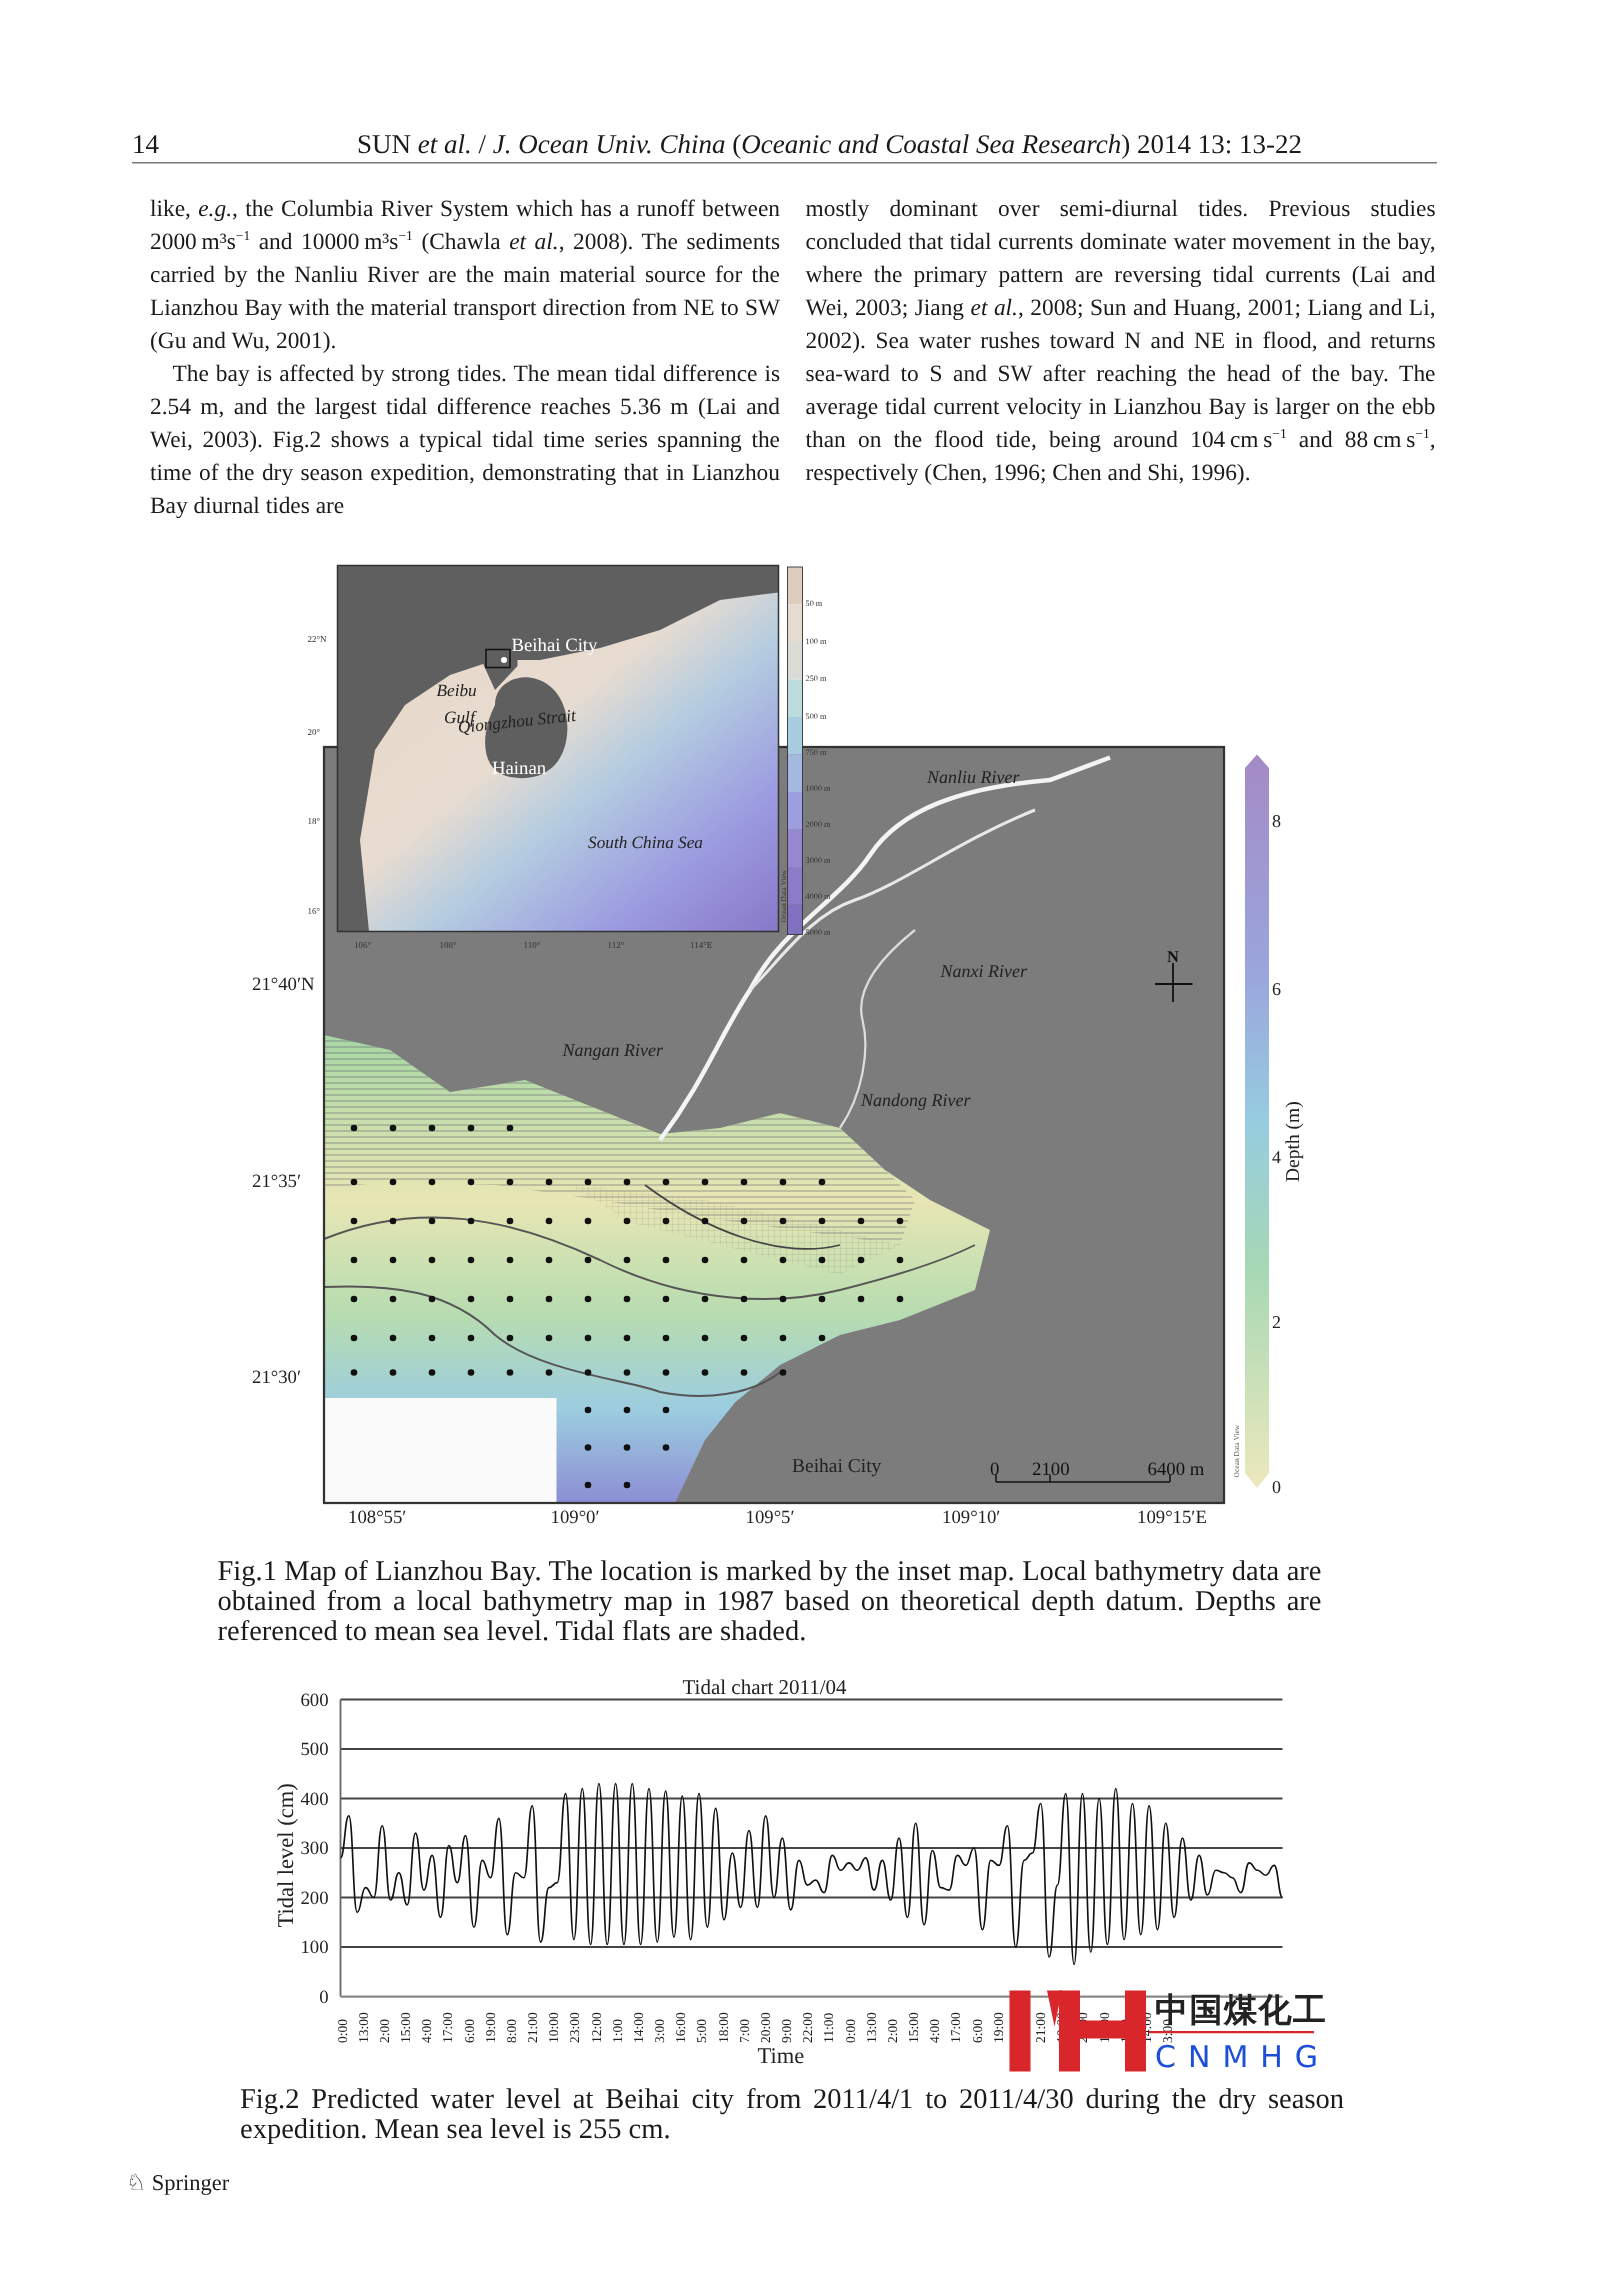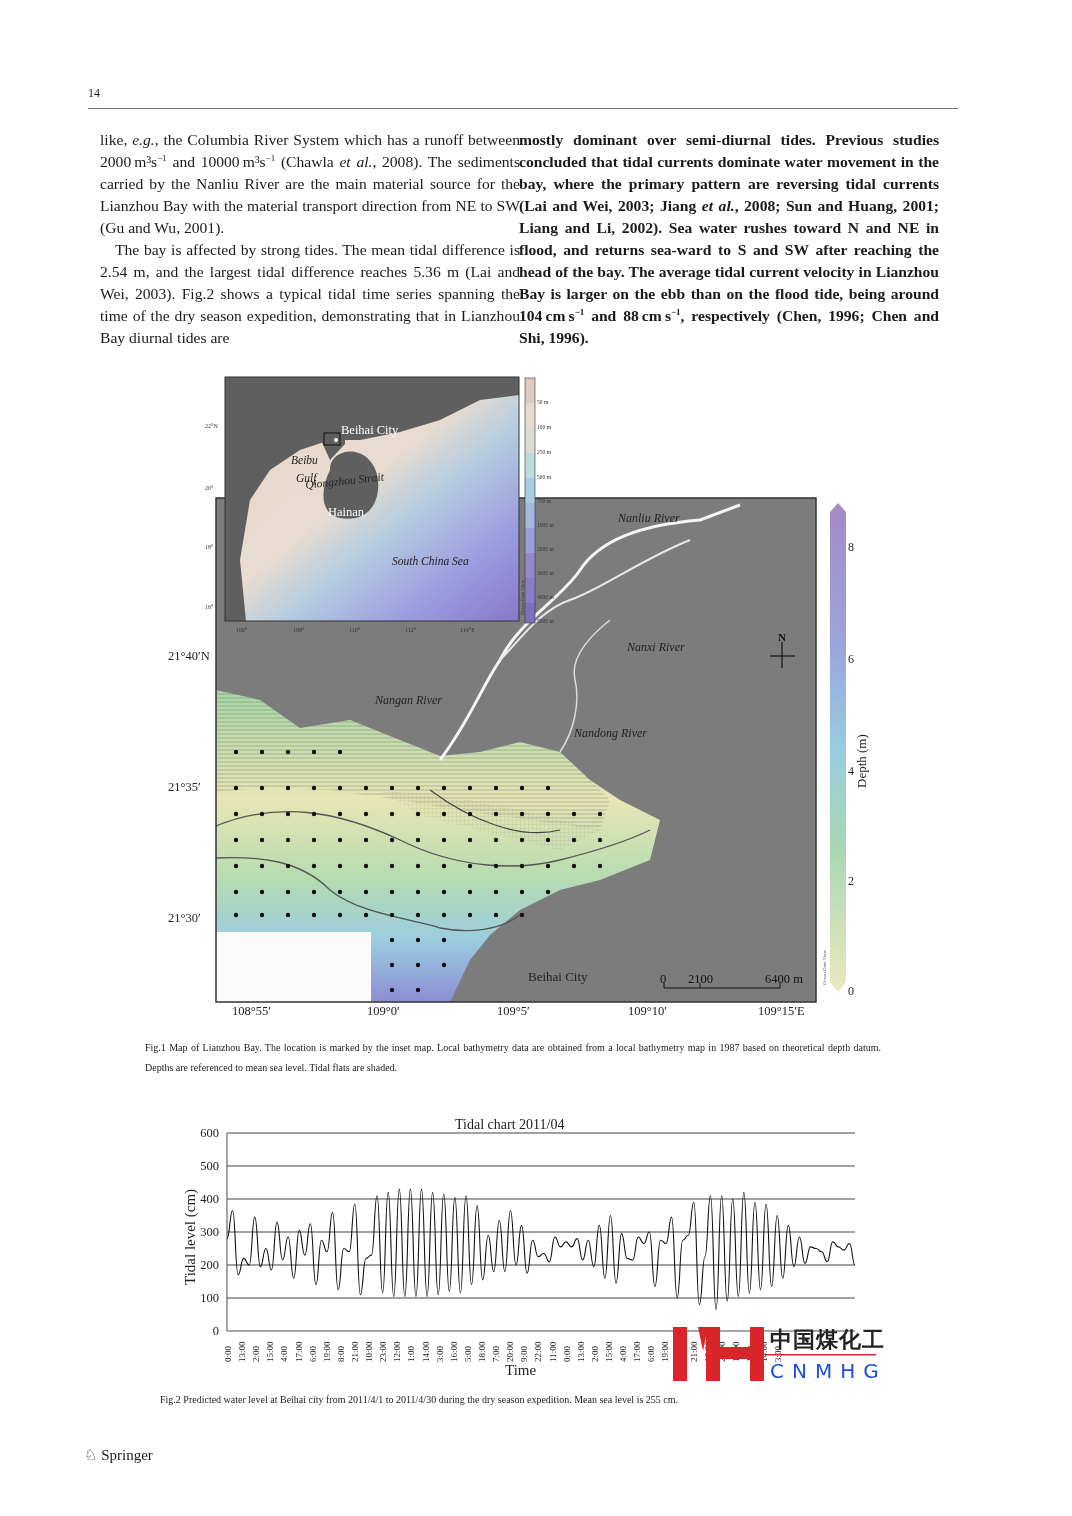--- a/index.html
+++ b/index.html
@@ -5,7 +5,7 @@
   html,body{margin:0;padding:0;background:#fff;}
   body{width:1072px;height:1516px;position:relative;overflow:hidden;font-family:"Liberation Serif","DejaVu Serif",serif;color:#1a1a1a;}
   .abs{position:absolute;}
-  .header{left:88px;top:86px;width:870px;height:22px;border-bottom:1.5px solid #777;font-size:12px;}
+  .header{left:88px;top:86px;width:870px;height:22px;border-bottom:1.5px solid #777;font-size:18px;}
   .header .pg{position:absolute;left:0;top:0;}
   .header .run{position:absolute;left:150px;top:0;}
   .col{position:absolute;top:129px;width:420px;font-size:15.6px;line-height:22px;text-align:justify;}

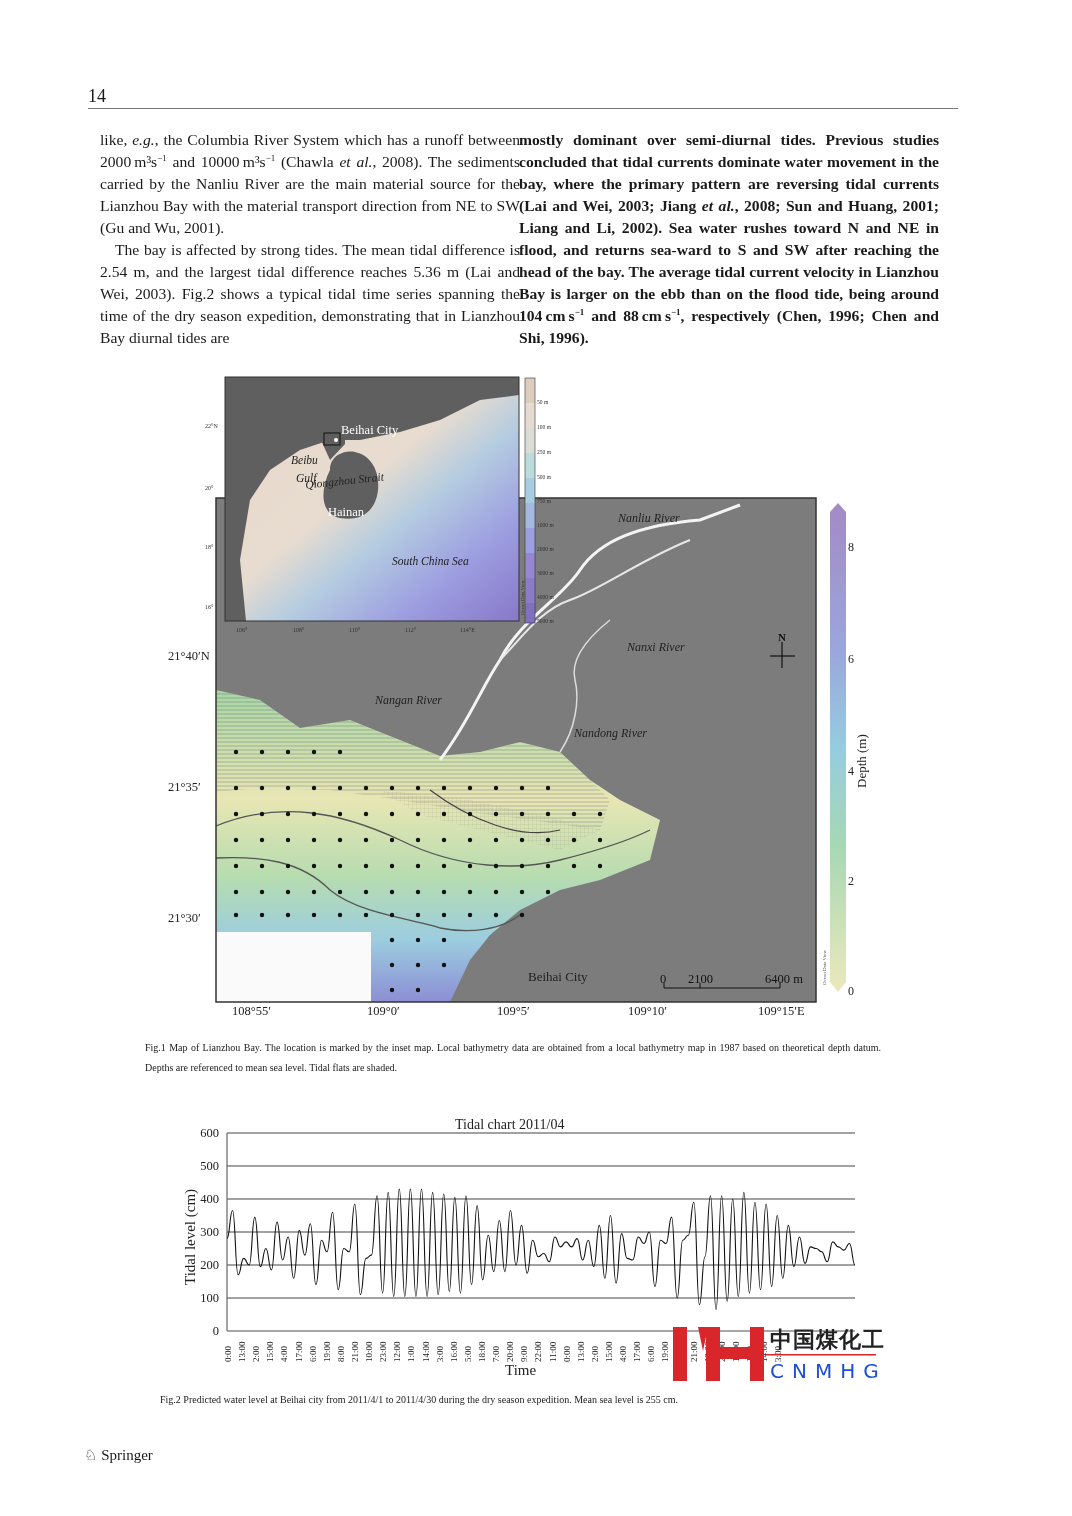--- a/index.html
+++ b/index.html
@@ -25,6 +25,7 @@
 
 <div class="abs header">
   <span class="pg">14</span>
+  <span class="run"><span>SUN</span> <i>et al.</i><span> / </span><i>J. Ocean Univ. China</i> (<i>Oceanic and Coastal Sea Research</i>) <span>2014 13: 13-22</span></span>
 </div>
 
 <div class="col col1">

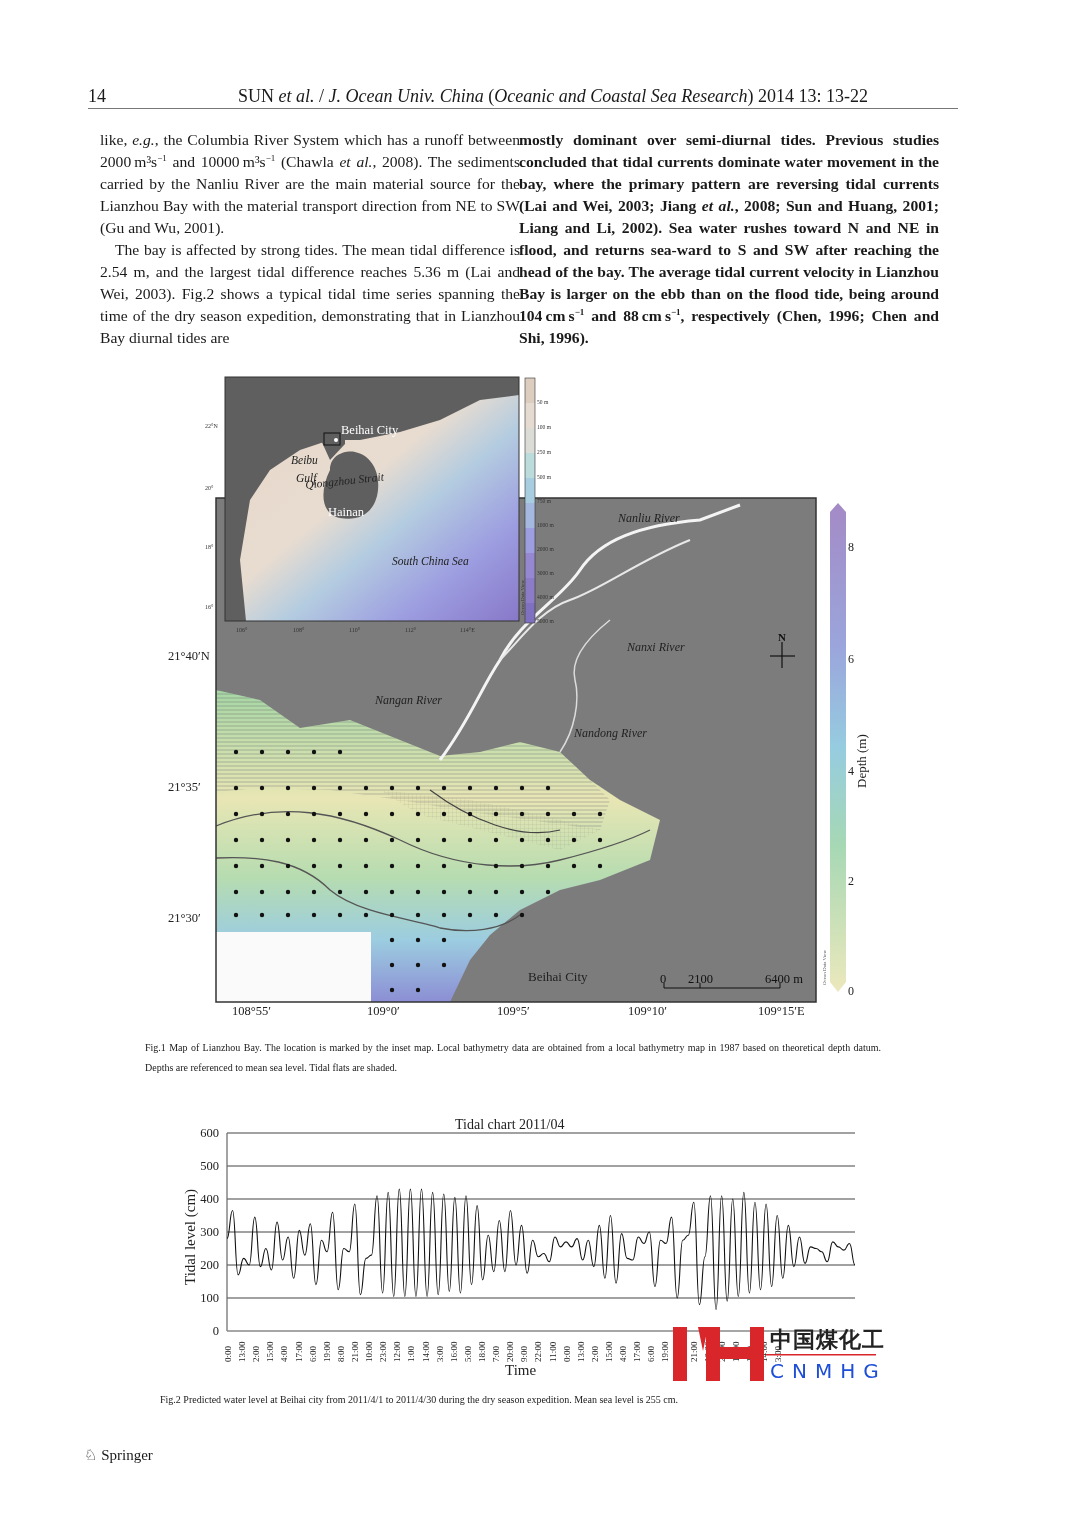--- a/index.html
+++ b/index.html
@@ -12,7 +12,7 @@
   .col p{margin:0;}
   .col p.ind{text-indent:15px;}
   .col1{left:100px;}
-  .col2{left:519px;font-weight:bold;}
+  .col2{left:537px;}
   sup{font-size:9px;vertical-align:6px;line-height:0;}
   .caption{font-size:10px;line-height:20px;text-align:justify;}
   .map{left:160px;top:370px;width:720px;height:650px;}

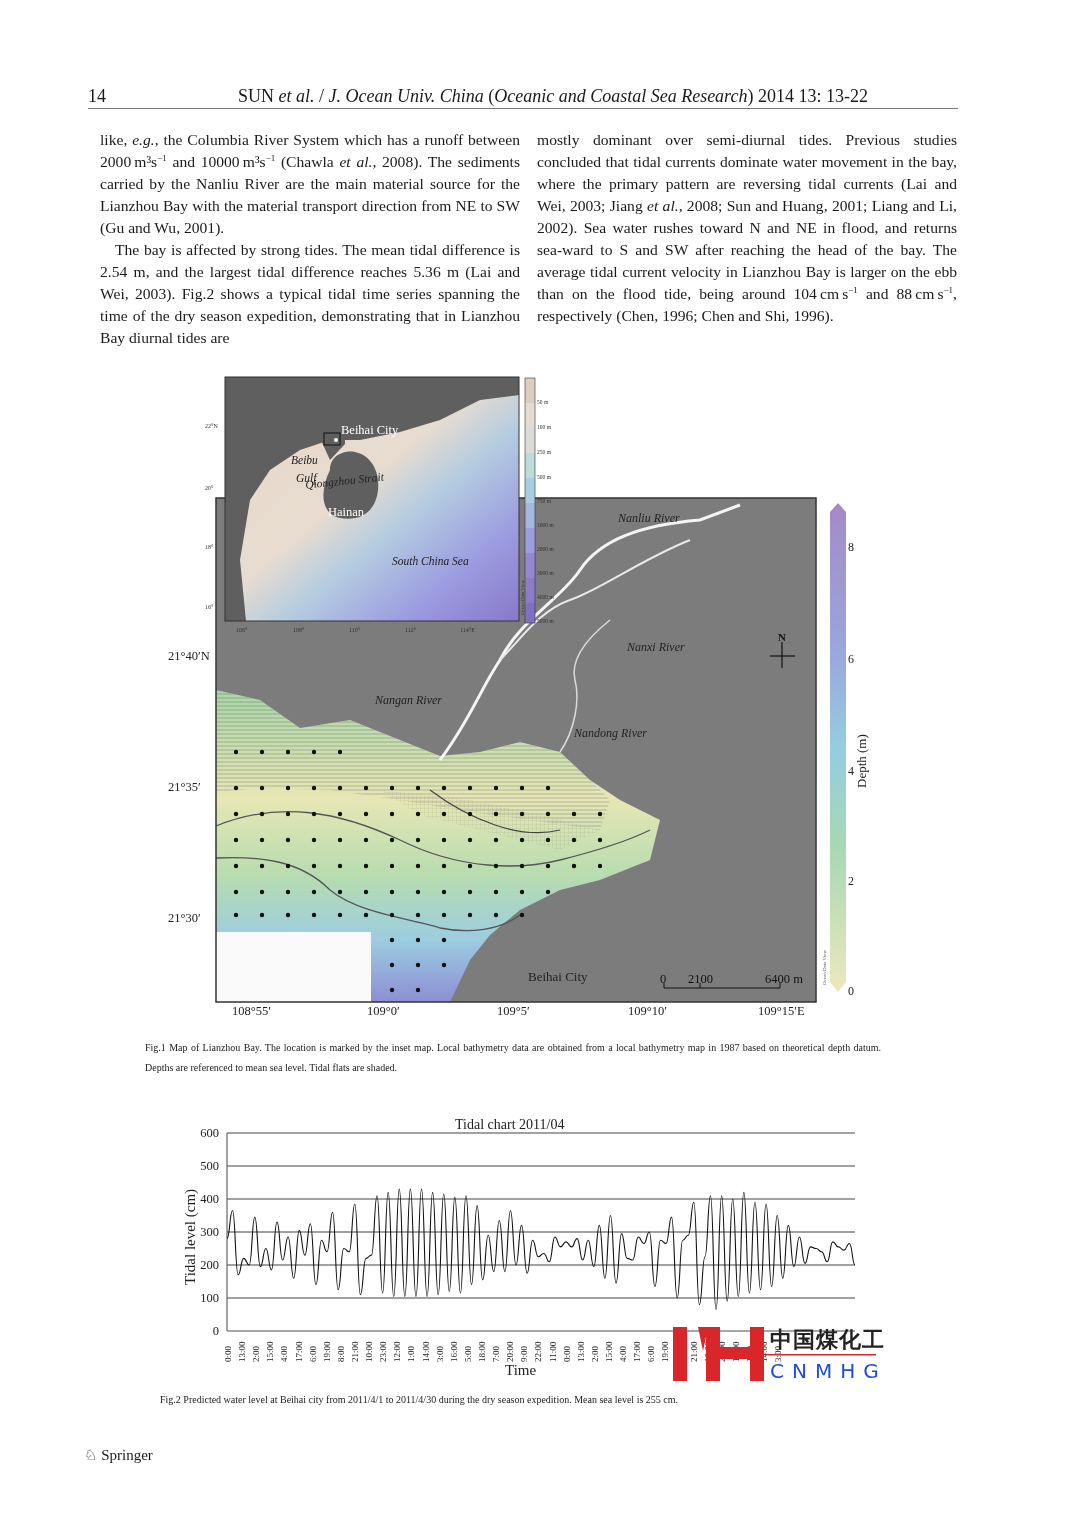--- a/index.html
+++ b/index.html
@@ -14,7 +14,7 @@
   .col1{left:100px;}
   .col2{left:537px;}
   sup{font-size:9px;vertical-align:6px;line-height:0;}
-  .caption{font-size:10px;line-height:20px;text-align:justify;}
+  .caption{font-size:19px;line-height:20px;text-align:justify;}
   .map{left:160px;top:370px;width:720px;height:650px;}
   .chart{left:175px;top:1112px;width:700px;height:270px;}
   .footer{left:84px;top:1446px;font-size:15px;}

